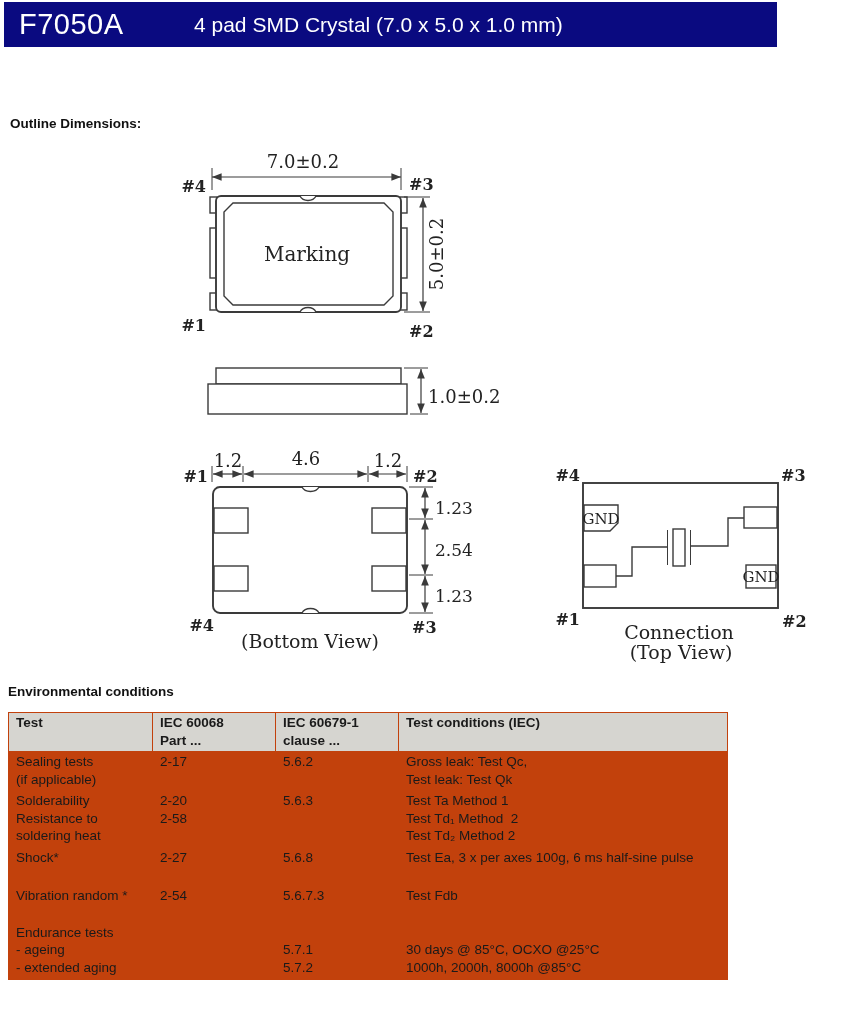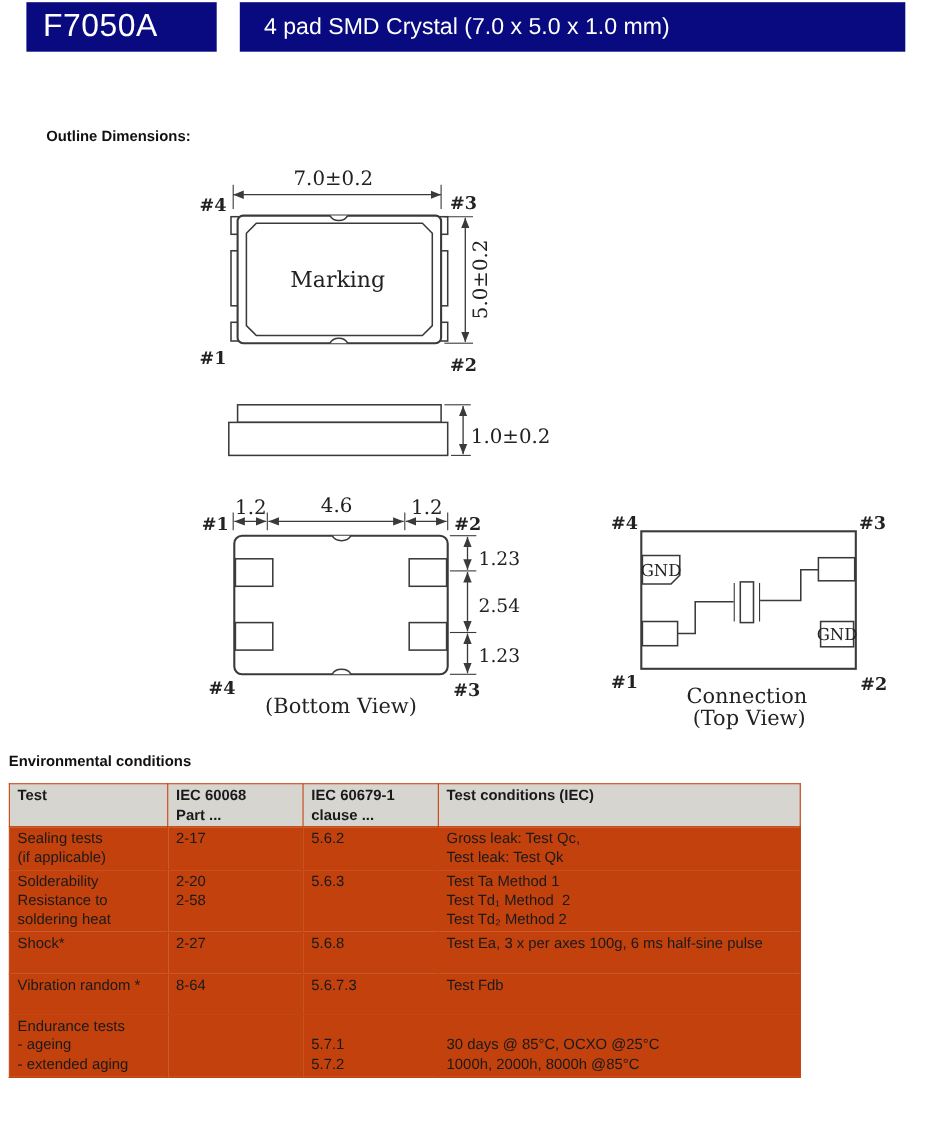--- a/index.html
+++ b/index.html
@@ -9,7 +9,7 @@
     overflow:hidden;
   }
   .hdr-box{position:absolute;top:2px;height:45px;background:#0a0a80;color:#ffffff;
-    display:flex;align-items:center;margin-left:20px;}
+    display:flex;align-items:center;}
   .hdr-model{left:4px;width:173px;padding-left:15px;font-size:29px;letter-spacing:.5px;box-sizing:border-box;}
   .hdr-title{left:198px;width:605px;padding-left:22px;font-size:21px;box-sizing:border-box;}
   .sec-heading{position:absolute;font-size:13.5px;font-weight:bold;color:#111;}

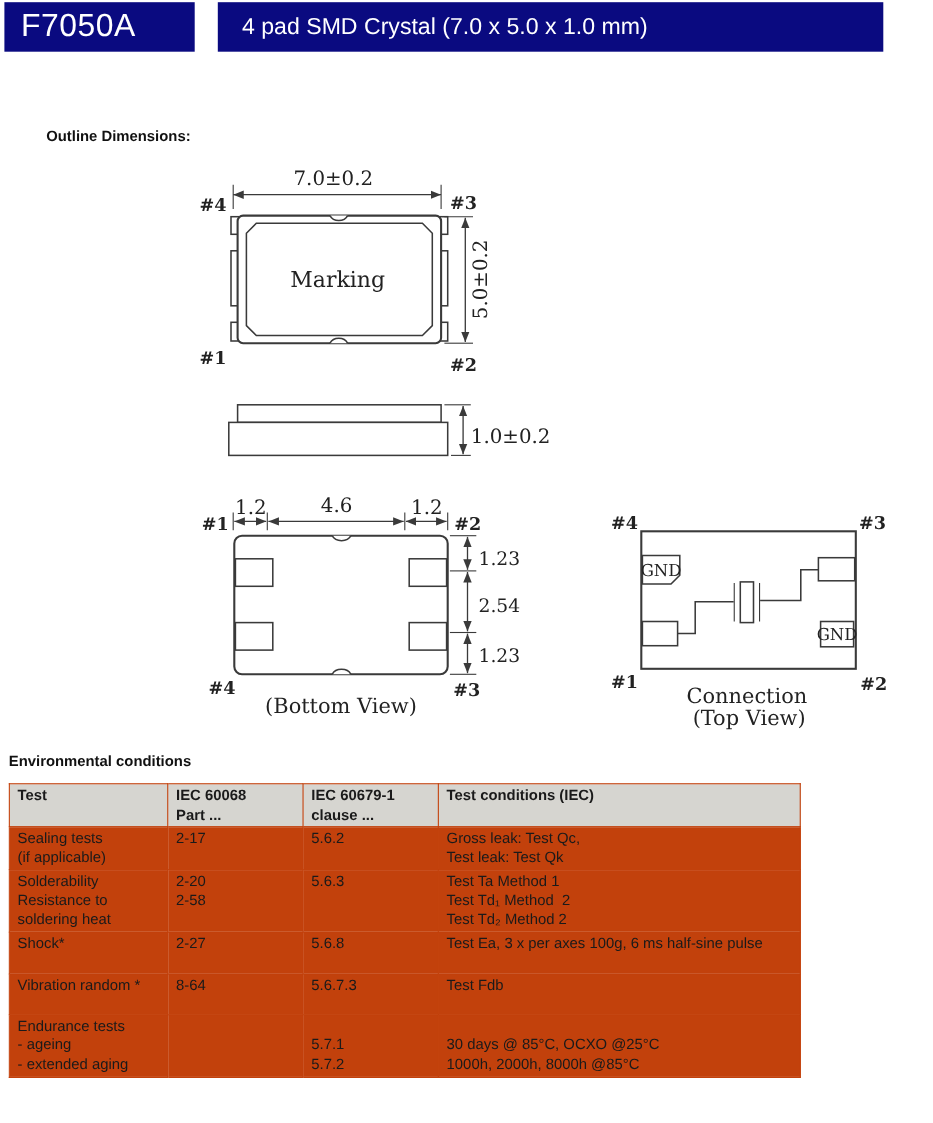--- a/index.html
+++ b/index.html
@@ -11,7 +11,7 @@
   .hdr-box{position:absolute;top:2px;height:45px;background:#0a0a80;color:#ffffff;
     display:flex;align-items:center;}
   .hdr-model{left:4px;width:173px;padding-left:15px;font-size:29px;letter-spacing:.5px;box-sizing:border-box;}
-  .hdr-title{left:198px;width:605px;padding-left:22px;font-size:21px;box-sizing:border-box;}
+  .hdr-title{left:172px;width:605px;padding-left:22px;font-size:21px;box-sizing:border-box;}
   .sec-heading{position:absolute;font-size:13.5px;font-weight:bold;color:#111;}
   #outline-heading{left:10px;top:116px;margin-left:32px;}
   #env-heading{left:8px;top:684px;}

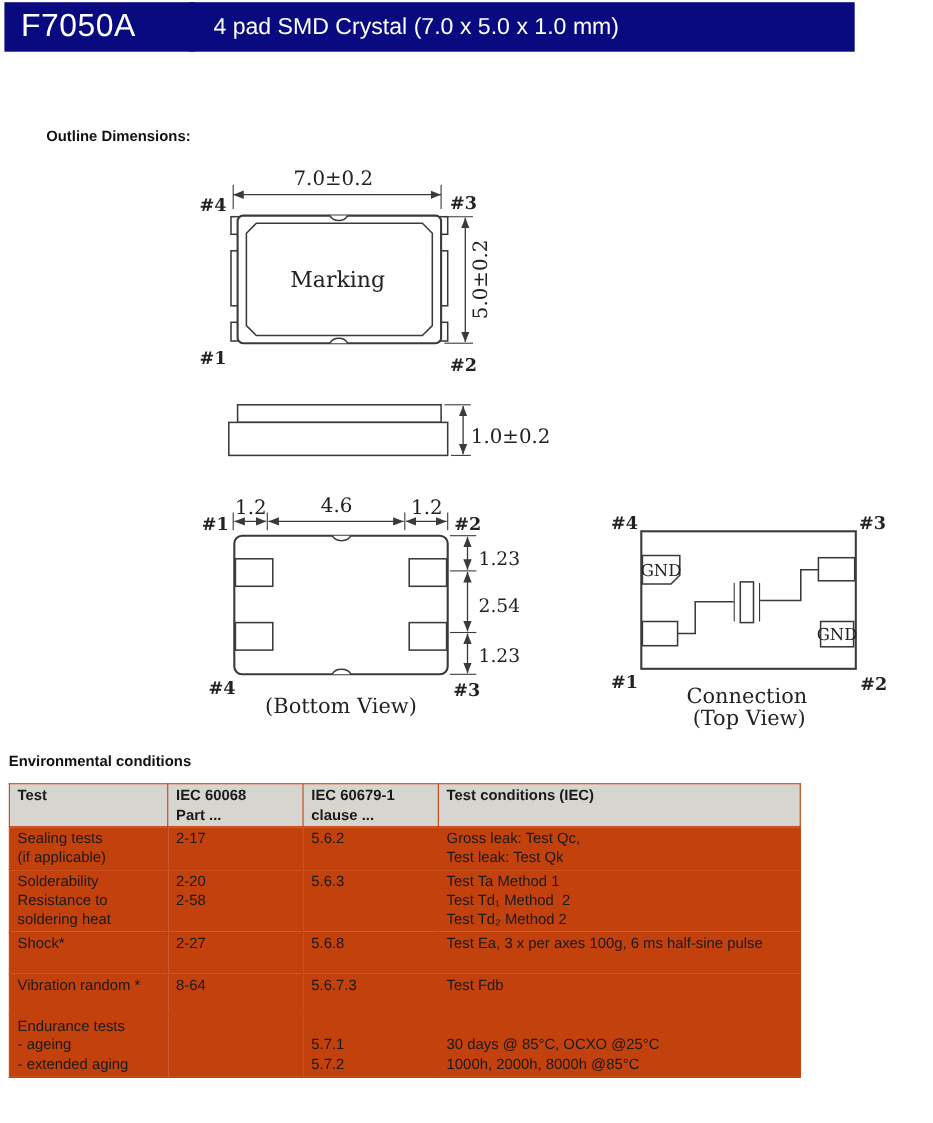--- a/index.html
+++ b/index.html
@@ -13,7 +13,7 @@
   .hdr-model{left:4px;width:173px;padding-left:15px;font-size:29px;letter-spacing:.5px;box-sizing:border-box;}
   .hdr-title{left:172px;width:605px;padding-left:22px;font-size:21px;box-sizing:border-box;}
   .sec-heading{position:absolute;font-size:13.5px;font-weight:bold;color:#111;}
-  #outline-heading{left:10px;top:116px;margin-left:32px;}
+  #outline-heading{left:10px;top:116px;}
   #env-heading{left:8px;top:684px;}
   svg{position:absolute;left:0;top:140px;}
   svg text{fill:#222;}

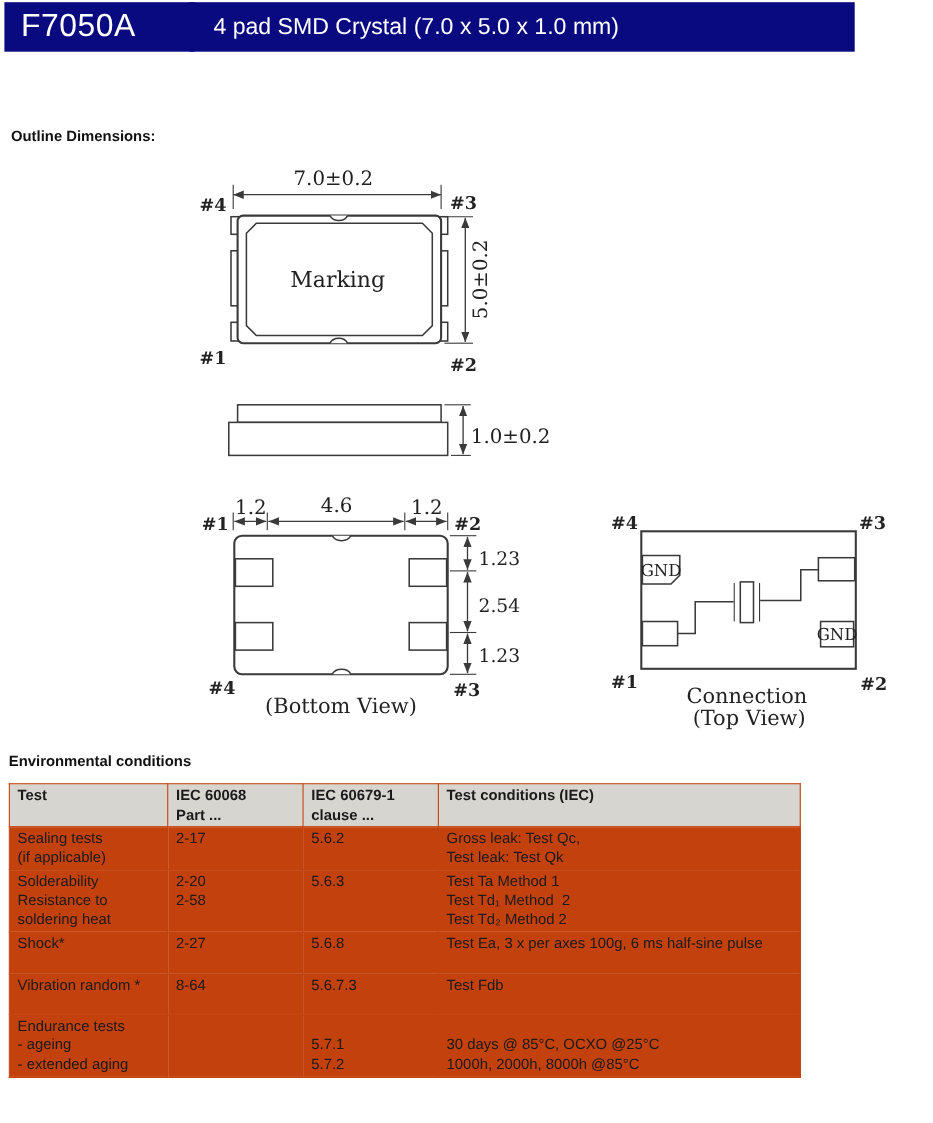--- a/index.html
+++ b/index.html
@@ -248,7 +248,7 @@
           <div class="cell-line">Vibration random *</div>
         </td>
       <td class="c-num">
-          <div class="cell-line">8-64</div>
+          <div class="cell-line">2-54</div>
         </td>
       <td class="c-num">
           <div class="cell-line">5.6.7.3</div>

